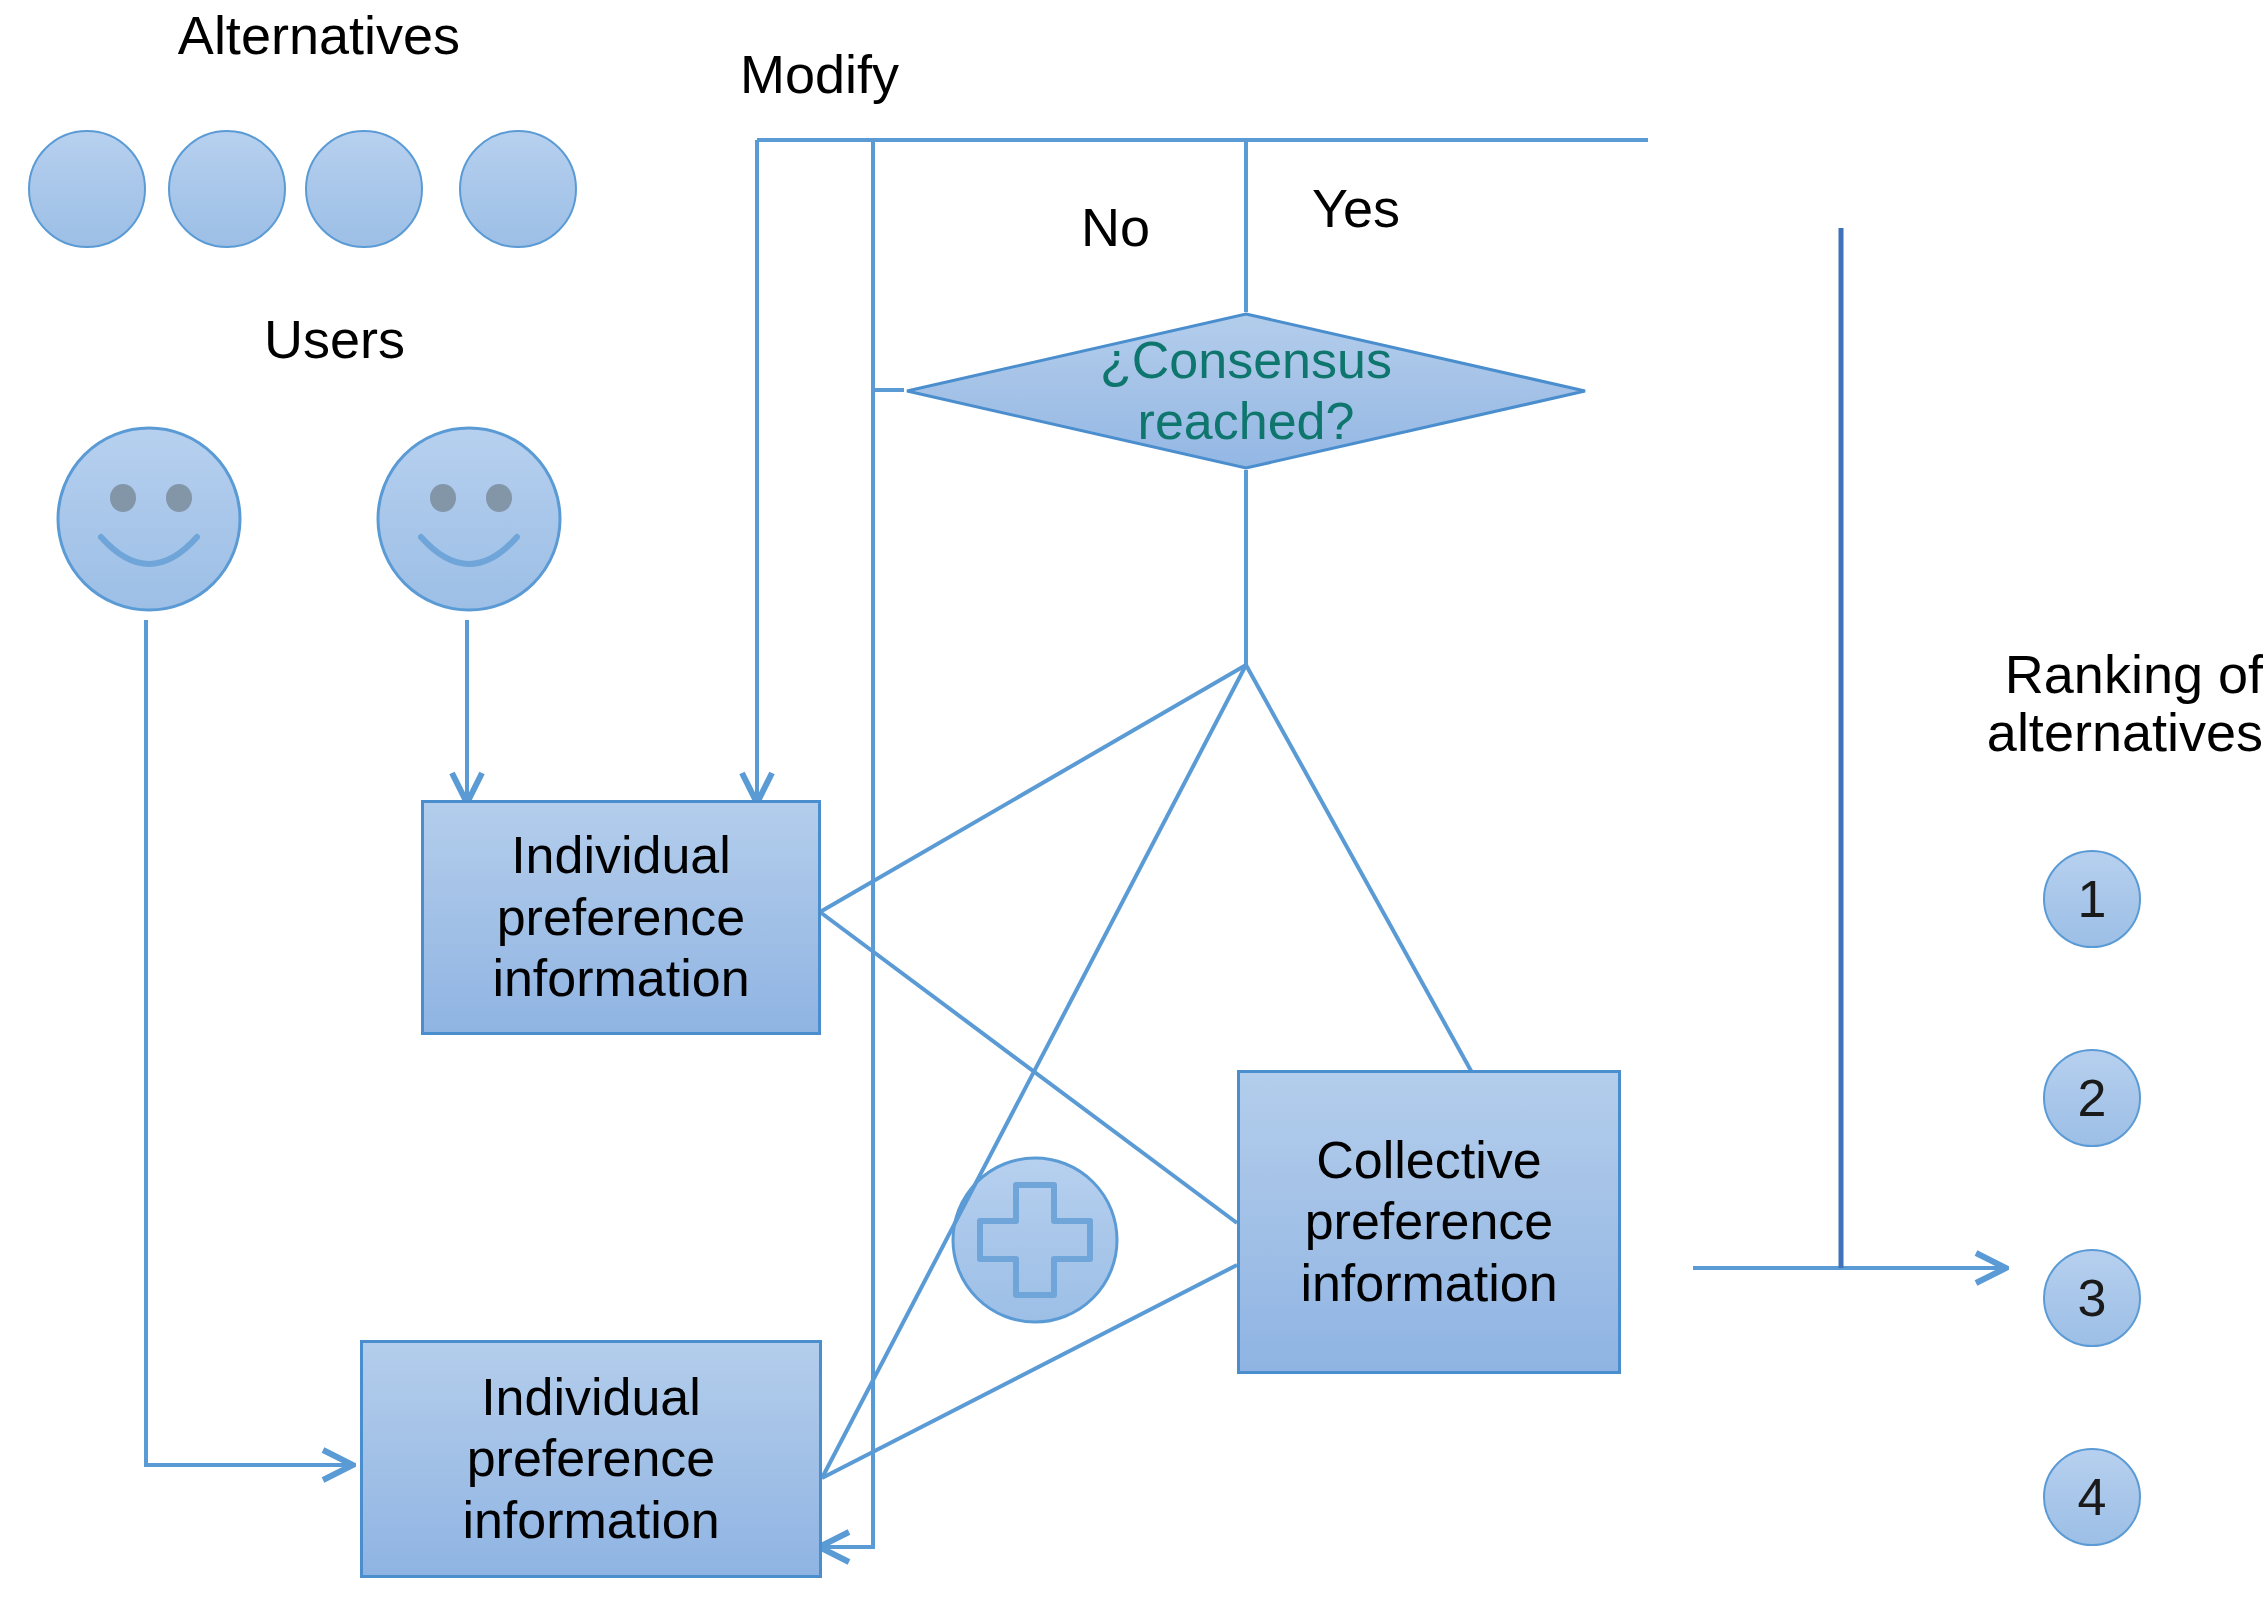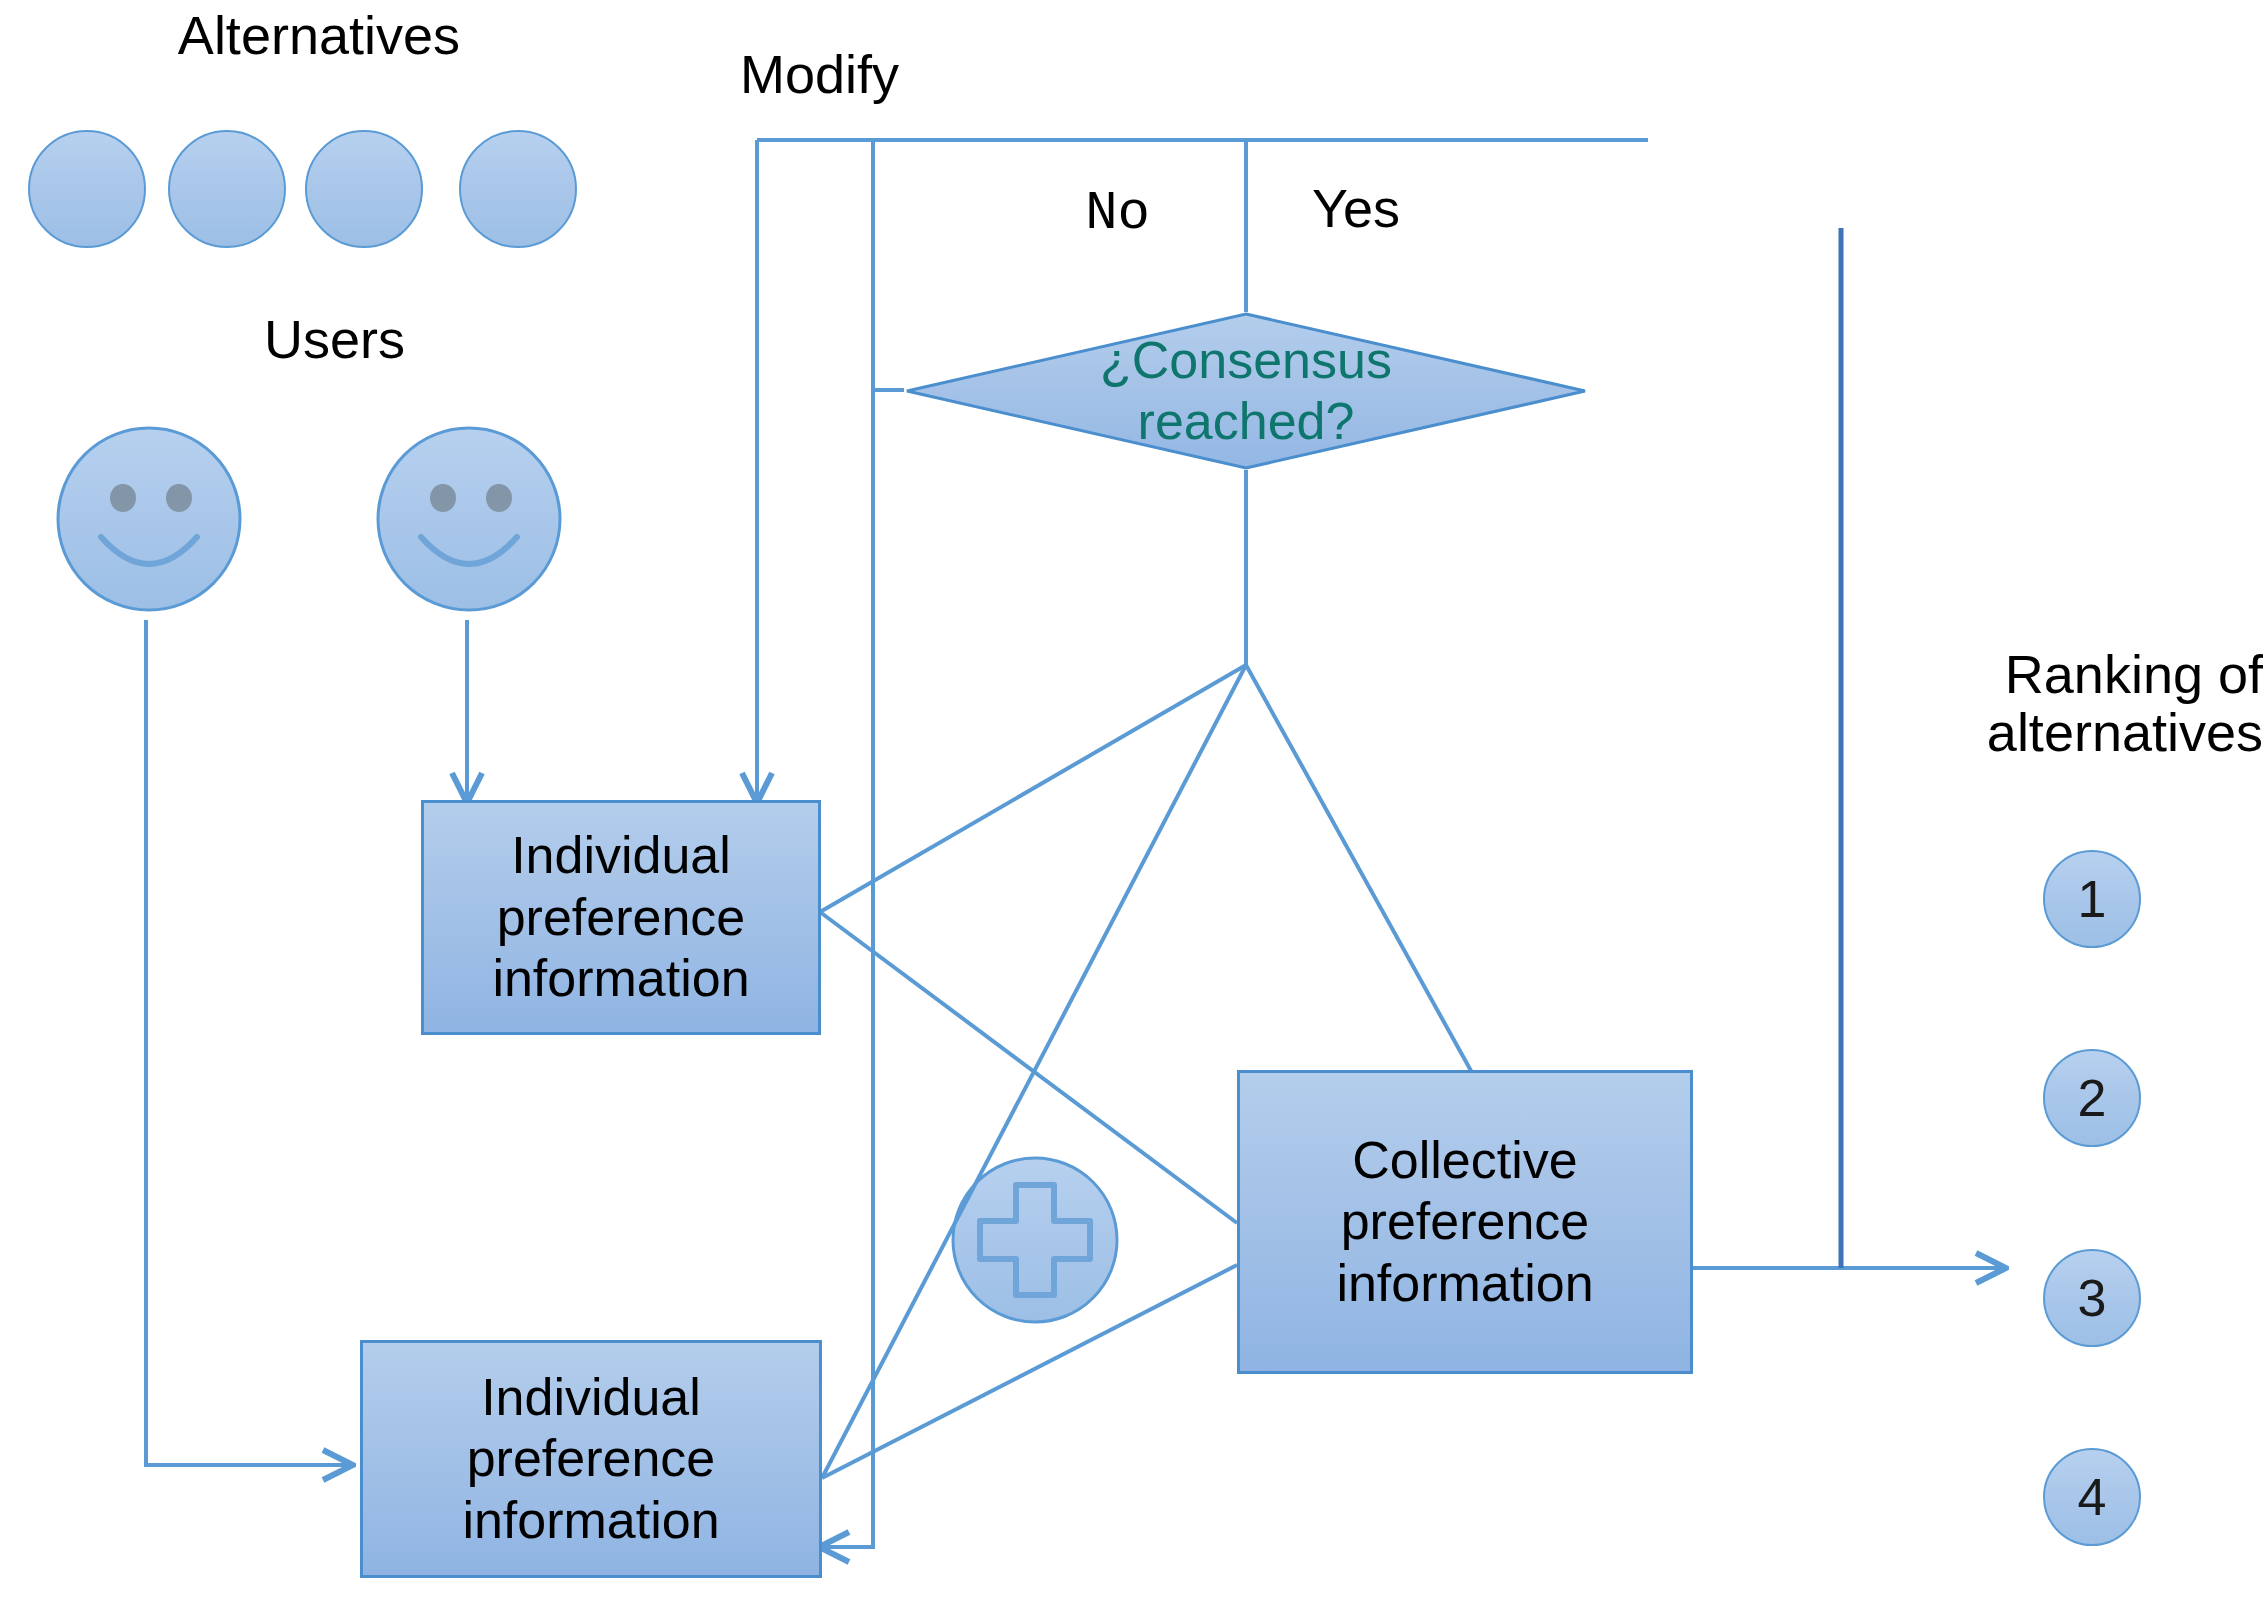--- a/index.html
+++ b/index.html
@@ -89,7 +89,7 @@
 
   <div class="lbl" style="left:740px; top:45px; width:250px; text-align:left;">Modify</div>
 
-  <div class="lbl" style="left:1030px; top:185px; width:120px;font-family:Liberation Mono, monospace;">No</div>
+  <div class="lbl" style="left:1030px; top:198px; width:120px;">No</div>
 
   <div class="lbl" style="left:1260px; top:179px; width:140px;">Yes</div>
 

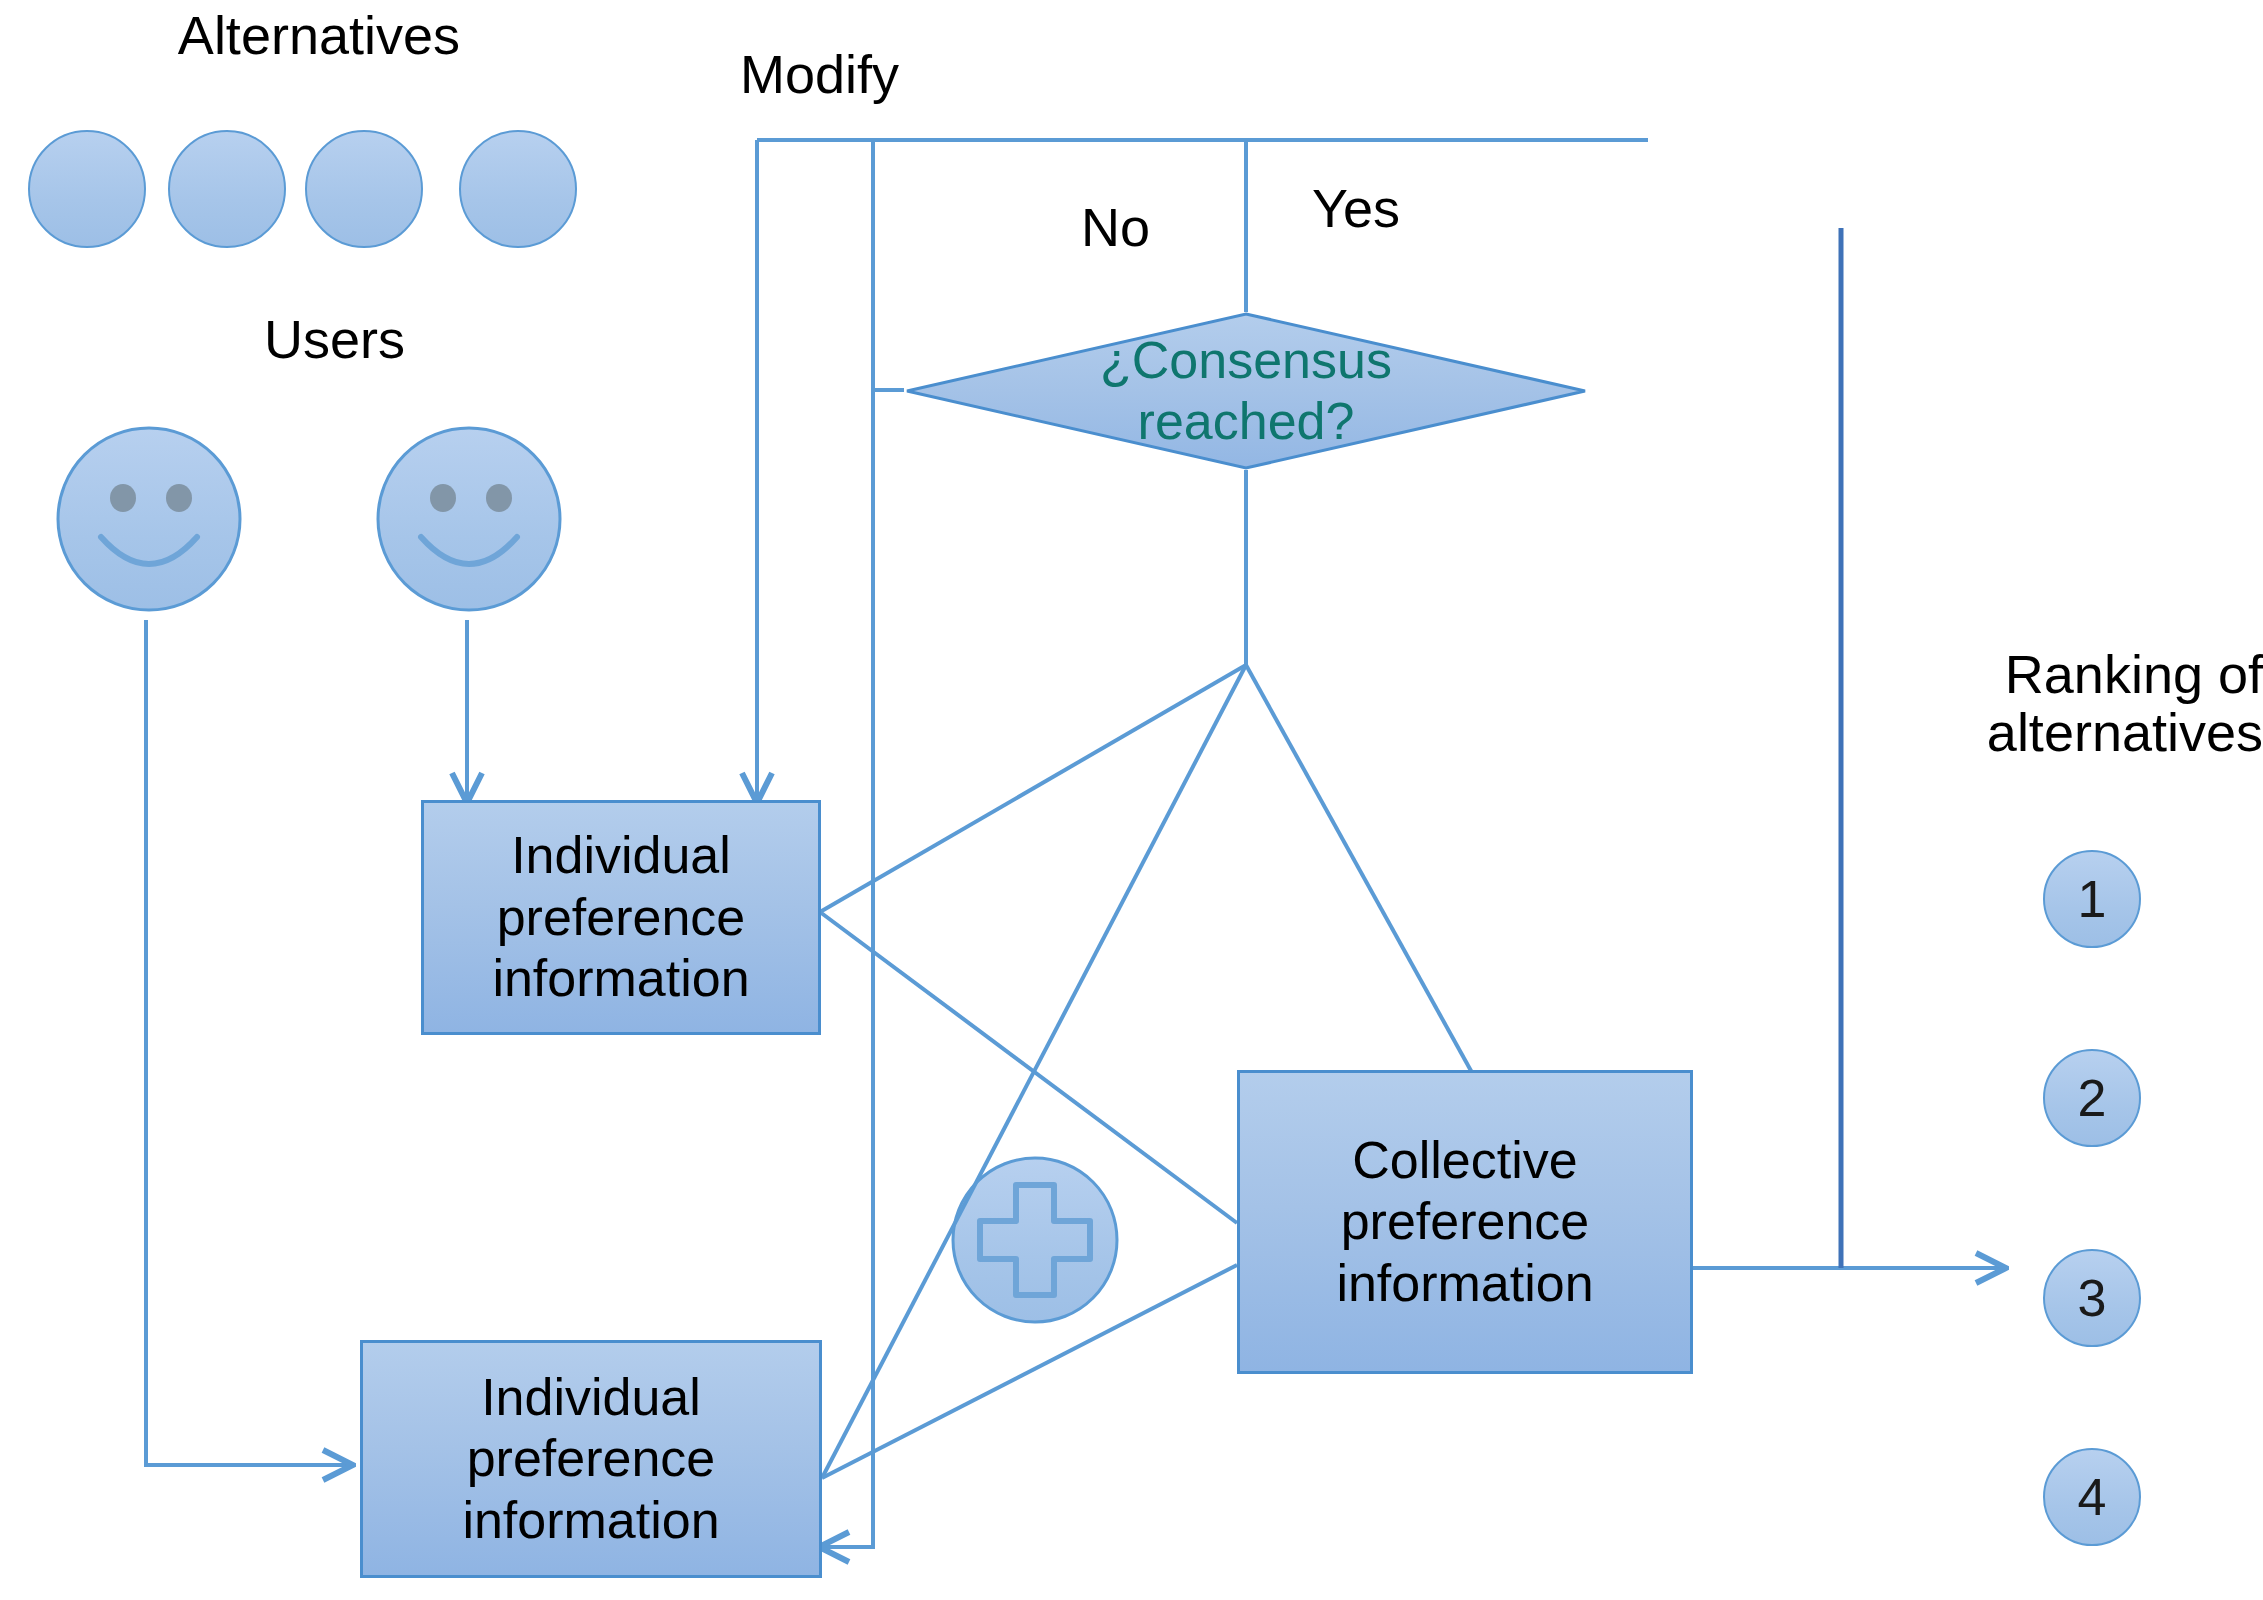--- a/index.html
+++ b/index.html
@@ -214,7 +214,7 @@
 preference
 information</div>
 
-  <div class="box" style="left:1237px; top:1070px; width:456px; height:304px;">Collective
+  <div class="box" style="left:1237px; top:1070px; width:384px; height:304px;">Collective
 preference
 information</div>
 

